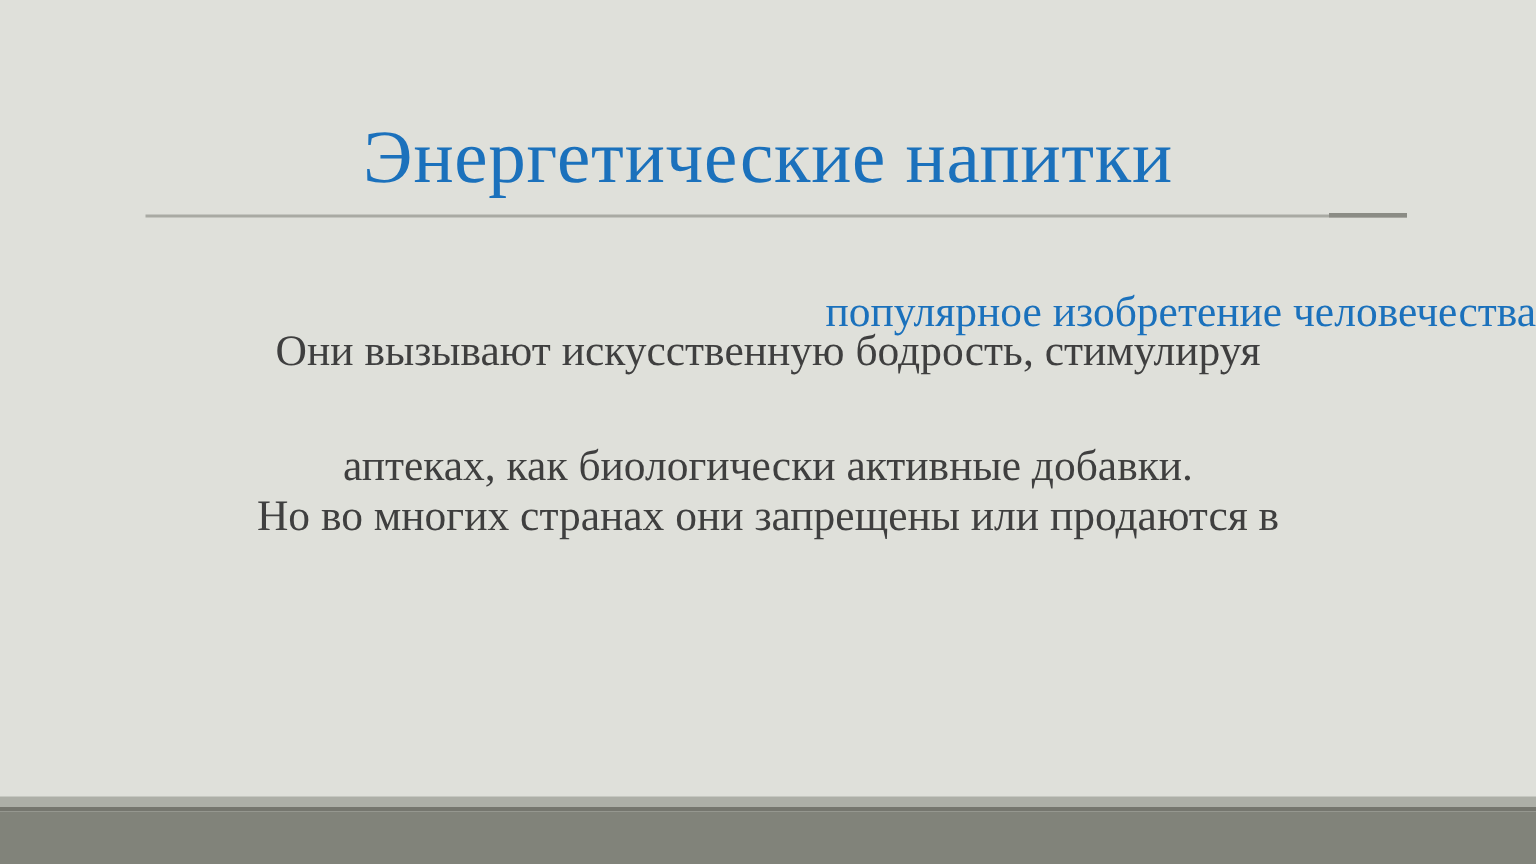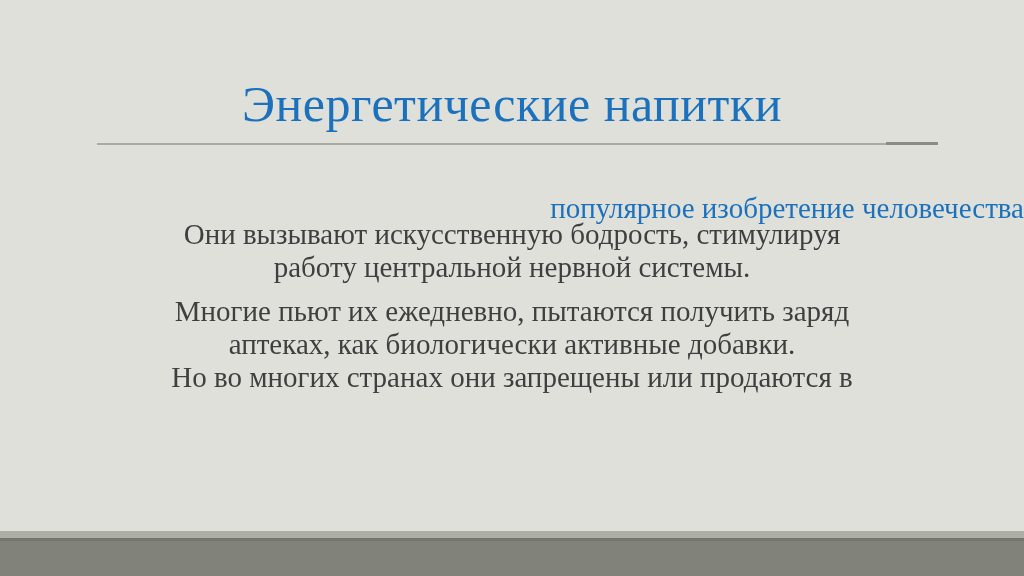--- a/index.html
+++ b/index.html
@@ -106,7 +106,6 @@
 
   <div class="para para-1">
     <div>Они вызывают искусственную бодрость, стимулируя</div>
-    <div>работу центральной нервной системы.</div>
   </div>
 
   <div class="para para-2">

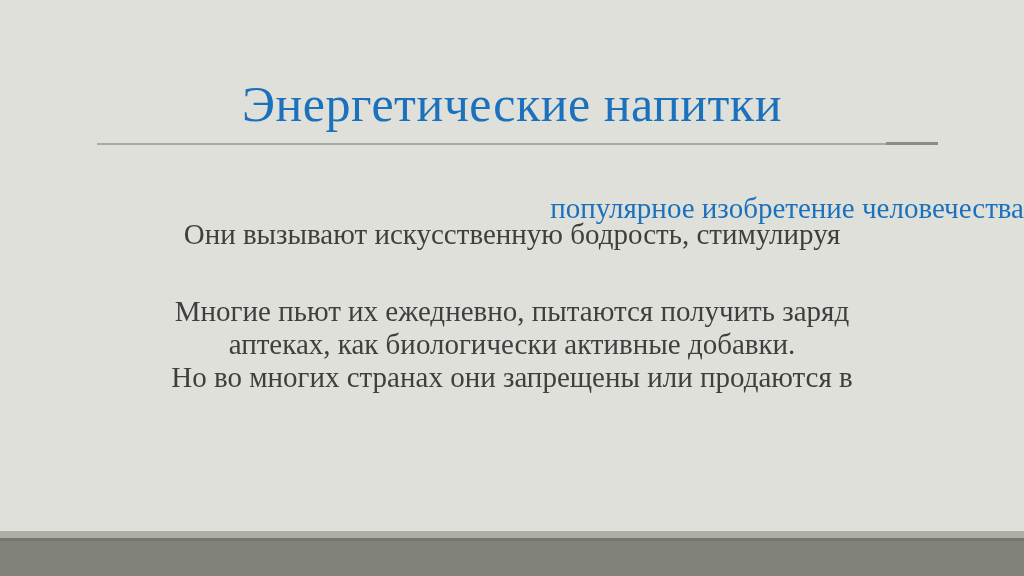--- a/index.html
+++ b/index.html
@@ -109,7 +109,6 @@
   </div>
 
   <div class="para para-2">
-    <div>Многие пьют их ежедневно, пытаются получить заряд</div>
     <div>аптеках, как биологически активные добавки.</div>
     <div>Но во многих странах они запрещены или продаются в</div>
   </div>

